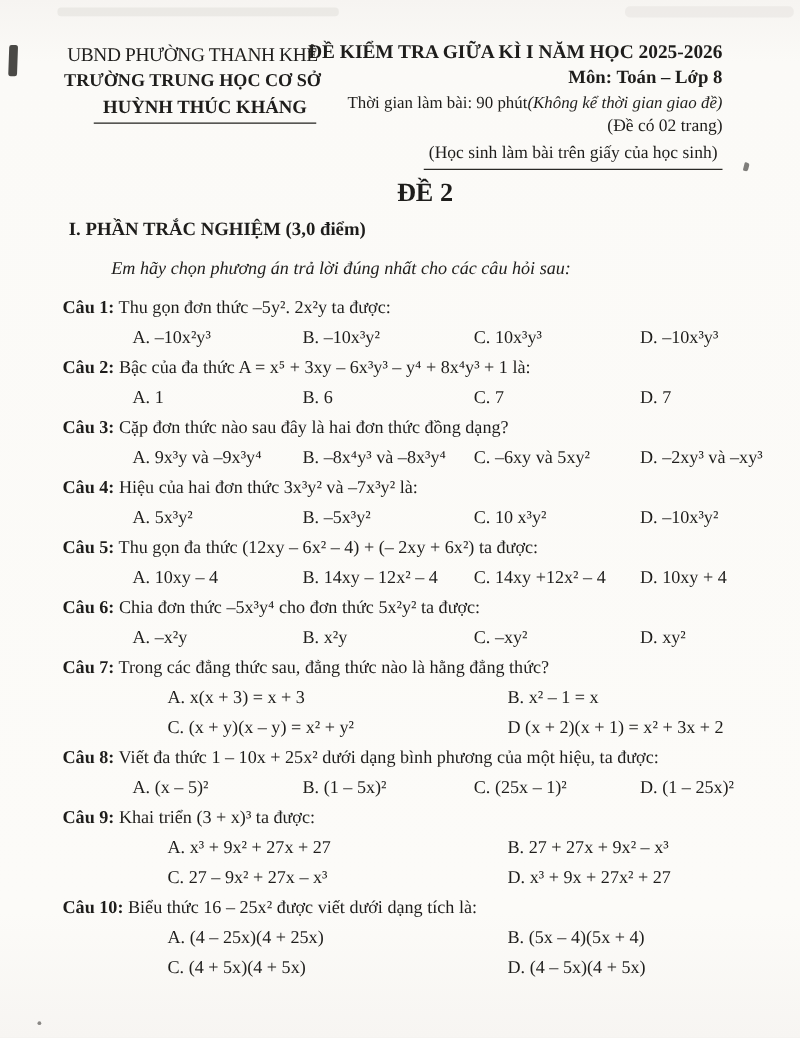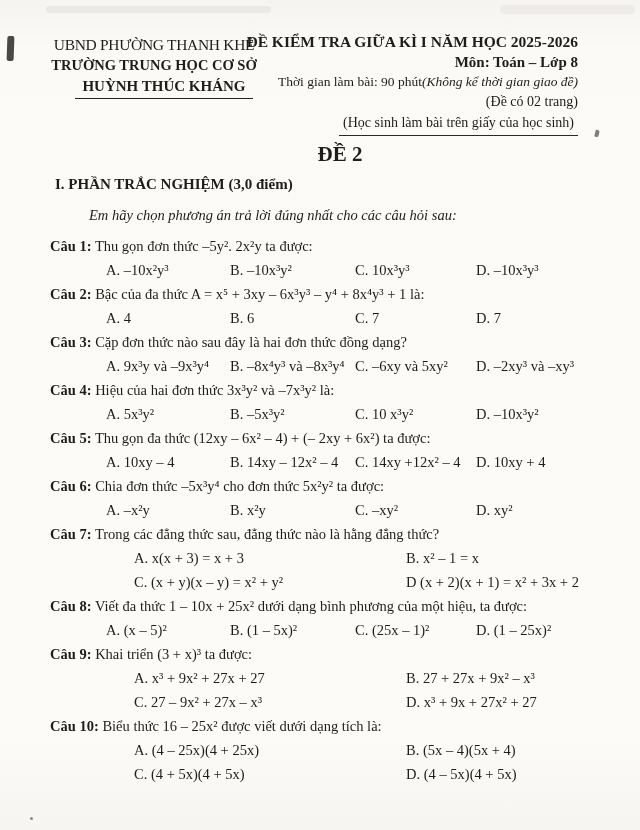--- a/index.html
+++ b/index.html
@@ -41,7 +41,7 @@
   .q-title{line-height:24px;padding-left:50px;white-space:nowrap;}
   .q-label{font-weight:bold;}
   .orow{display:flex;line-height:24px;white-space:nowrap;}
-  .row4{padding-left:106px;}
+  .row4{padding-left:106px;gap:12px;}
   .row4 .c1{min-width:124px;}
   .row4 .c2{min-width:125px;}
   .row4 .c3{min-width:121px;}

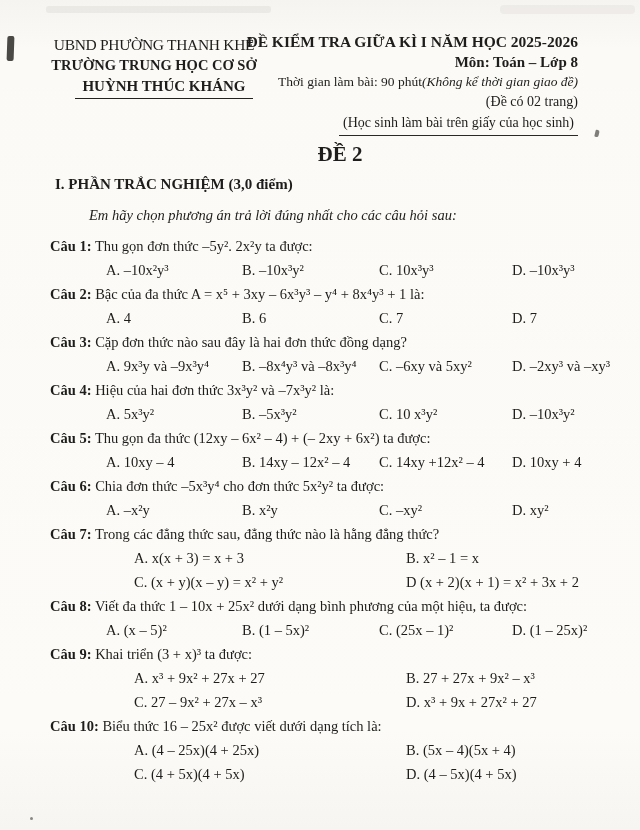--- a/index.html
+++ b/index.html
@@ -94,7 +94,7 @@
     <div class="q">
       <div class="q-title"><span class="q-label">Câu 2:</span> <span>Bậc của đa thức A = x⁵ + 3xy – 6x³y³ – y⁴ + 8x⁴y³ + 1 là:</span></div>
       <div class="orow row4">
-        <span class="opt c1">A. 4</span>
+        <span class="opt c1">A. 1</span>
         <span class="opt c2">B. 6</span>
         <span class="opt c3">C. 7</span>
         <span class="opt c4">D. 7</span>

